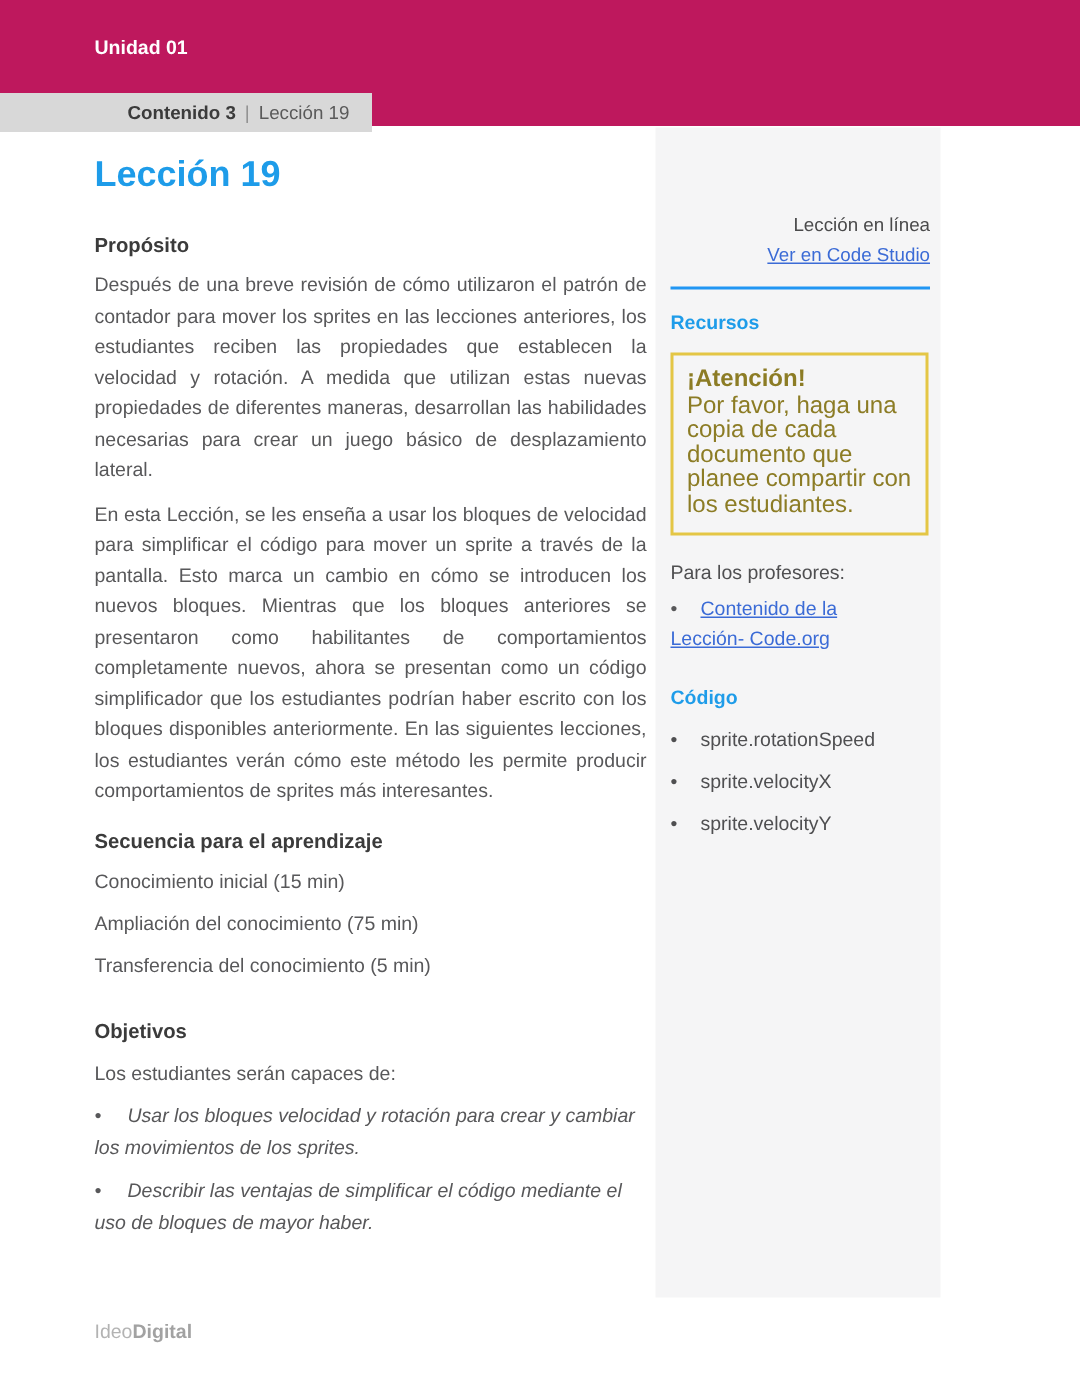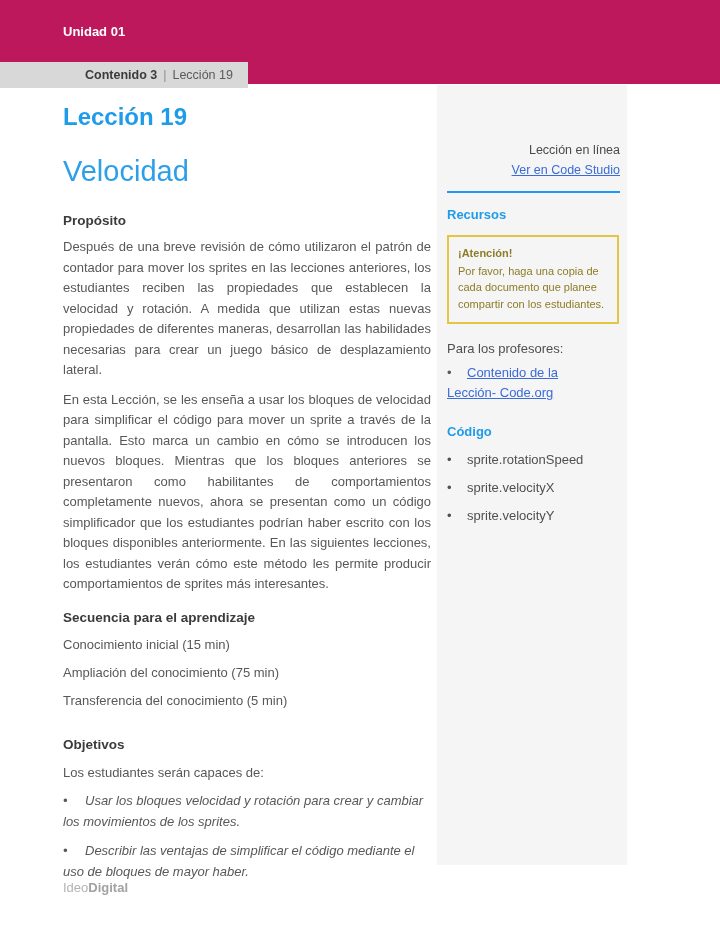--- a/index.html
+++ b/index.html
@@ -74,7 +74,6 @@
 
   <div class="main">
     <div class="h1">Lección 19</div>
-    <div class="h2">Velocidad</div>
 
     <div class="h3 proposito">Propósito</div>
     <div class="para">Después de una breve revisión de cómo utilizaron el patrón de contador para mover los sprites en las lecciones anteriores, los estudiantes reciben las propiedades que establecen la velocidad y rotación. A medida que utilizan estas nuevas propiedades de diferentes maneras, desarrollan las habilidades necesarias para crear un juego básico de desplazamiento lateral.</div>

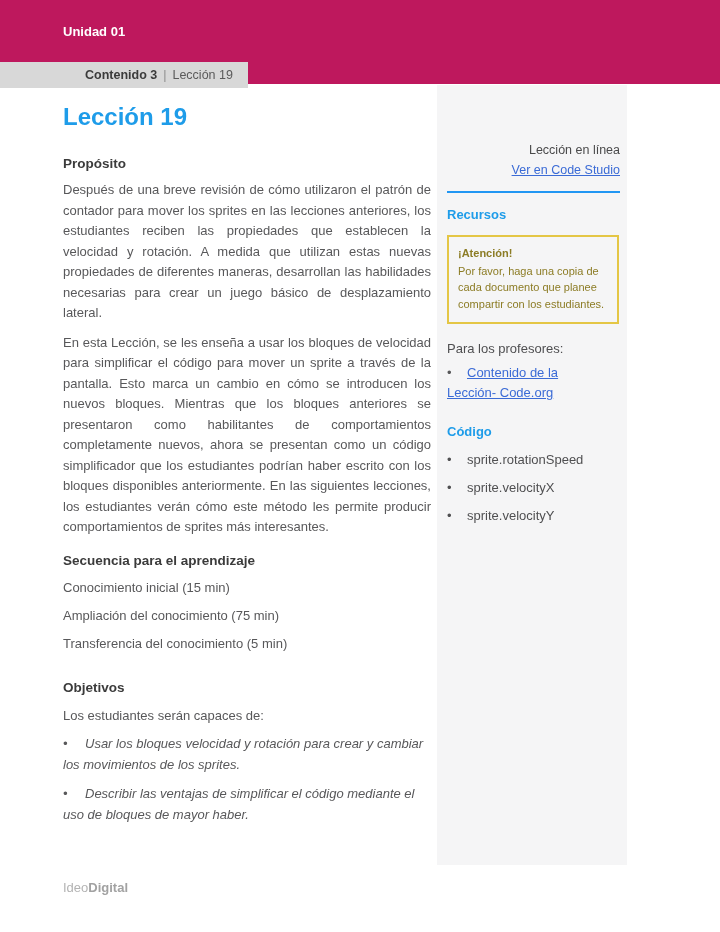--- a/index.html
+++ b/index.html
@@ -42,7 +42,7 @@
   .side-heading.recursos{margin-top:13px;}
   .side-heading.codigo{margin-top:20px;}
   .attention{margin-top:12px;margin-right:1px;border:2px solid #e4c645;padding:8px 7px 10px 9px;
-             color:#8c7c25;font-size:11px;line-height:16.5px;}
+             color:#8c7c25;font-size:16px;line-height:16.5px;}
   .attention .att-title{font-weight:bold;margin-bottom:1px;}
   .teachers-label{margin-top:16px;color:#4f4f51;font-size:13px;line-height:17px;}
   .teachers-bullet{margin-top:6px;font-size:13px;line-height:20px;color:#4f4f51;padding-right:24px;}

